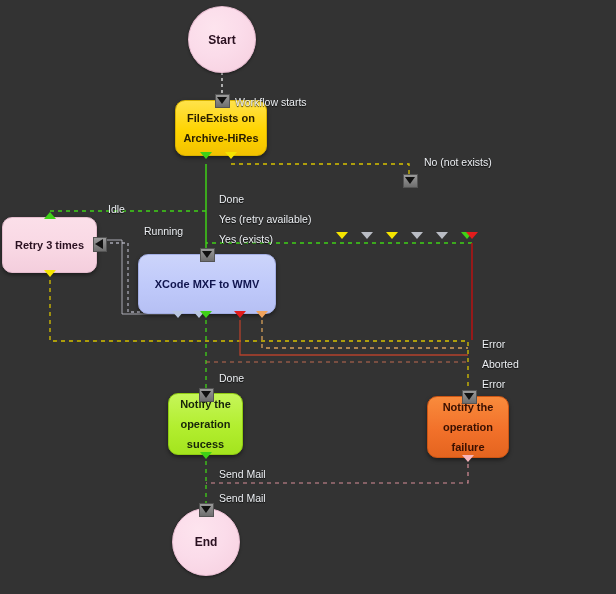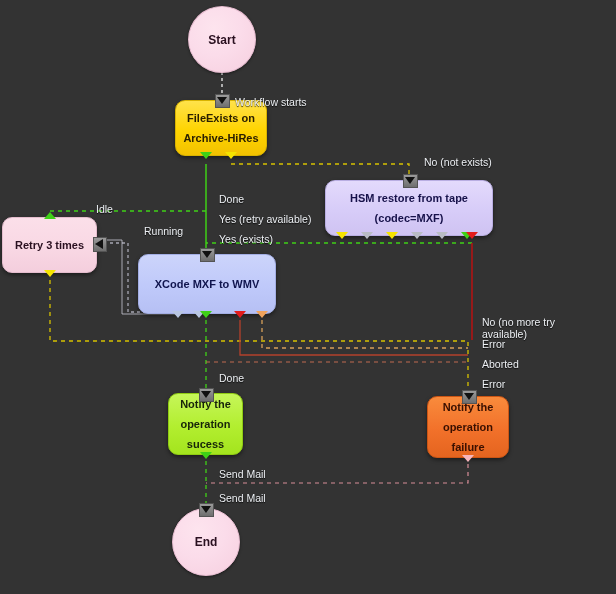--- a/index.html
+++ b/index.html
@@ -190,10 +190,6 @@
 Archive-HiRes</span>
   </div>
 
-  <div class="node node-task n-purple" style="left:325px; top:180px; width:168px; height:56px;">
-    <span style="white-space:pre-line;">HSM restore from tape
-(codec=MXF)</span>
-  </div>
 
   <div class="node node-task n-pink" style="left:2px; top:217px; width:95px; height:56px;">
     <span>Retry 3 times</span>

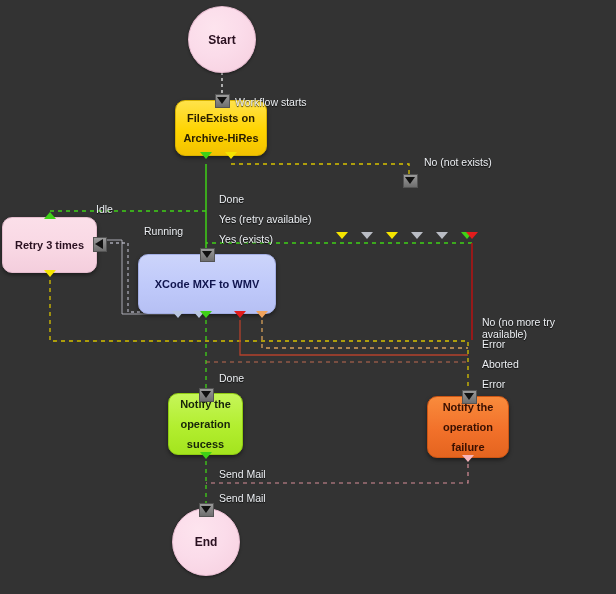--- a/index.html
+++ b/index.html
@@ -248,7 +248,7 @@
 
   <div class="edge-label" style="left:235px; top:76px;margin-top:20px;">Workflow starts</div>
   <div class="edge-label" style="left:424px; top:156px;">No (not exists)</div>
-  <div class="edge-label" style="left:96px; top:203px;">Idle</div>
+  <div class="edge-label" style="left:108px; top:203px;">Idle</div>
   <div class="edge-label" style="left:219px; top:193px;">Done</div>
   <div class="edge-label" style="left:219px; top:213px;">Yes (retry available)</div>
   <div class="edge-label" style="left:104px; top:225px;margin-left:40px;">Running</div>

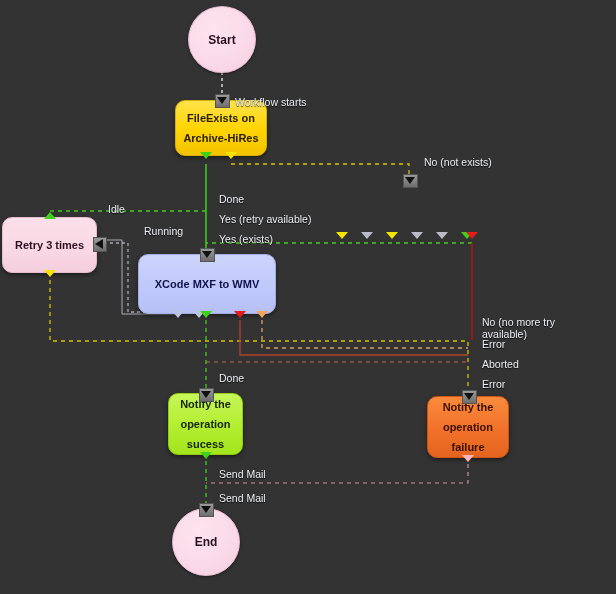--- a/index.html
+++ b/index.html
@@ -253,8 +253,6 @@
   <div class="edge-label" style="left:219px; top:213px;">Yes (retry available)</div>
   <div class="edge-label" style="left:104px; top:225px;margin-left:40px;">Running</div>
   <div class="edge-label" style="left:219px; top:233px;">Yes (exists)</div>
-  <div class="edge-label" style="left:482px; top:316px; white-space:pre-line;">No (no more try
-available)</div>
   <div class="edge-label" style="left:482px; top:338px;">Error</div>
   <div class="edge-label" style="left:482px; top:358px;">Aborted</div>
   <div class="edge-label" style="left:482px; top:378px;">Error</div>

